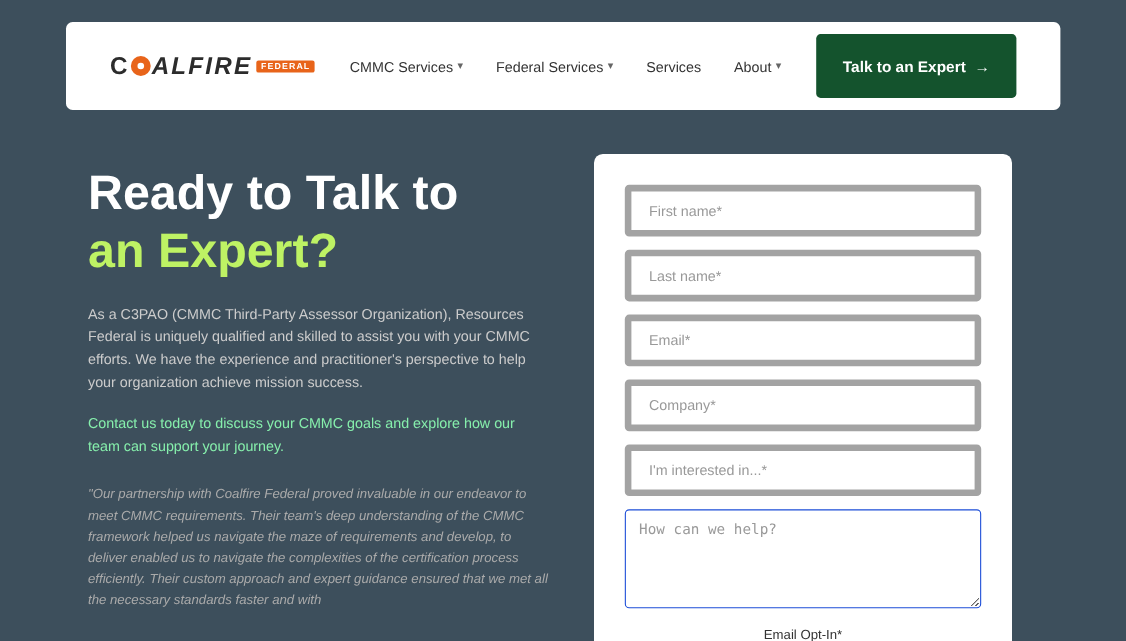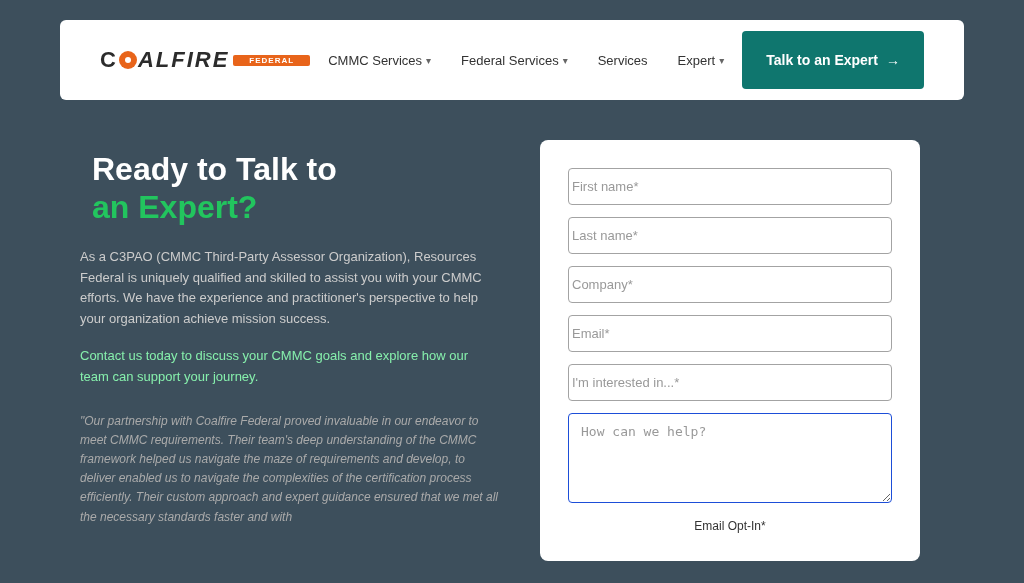--- a/index.html
+++ b/index.html
@@ -51,7 +51,7 @@
       color: white;
       font-size: 8px;
       font-weight: 700;
-      padding: 1px 16px;
+      padding: 1px 4px;
       border-radius: 2px;
       margin-left: 4px;
       letter-spacing: 1px;

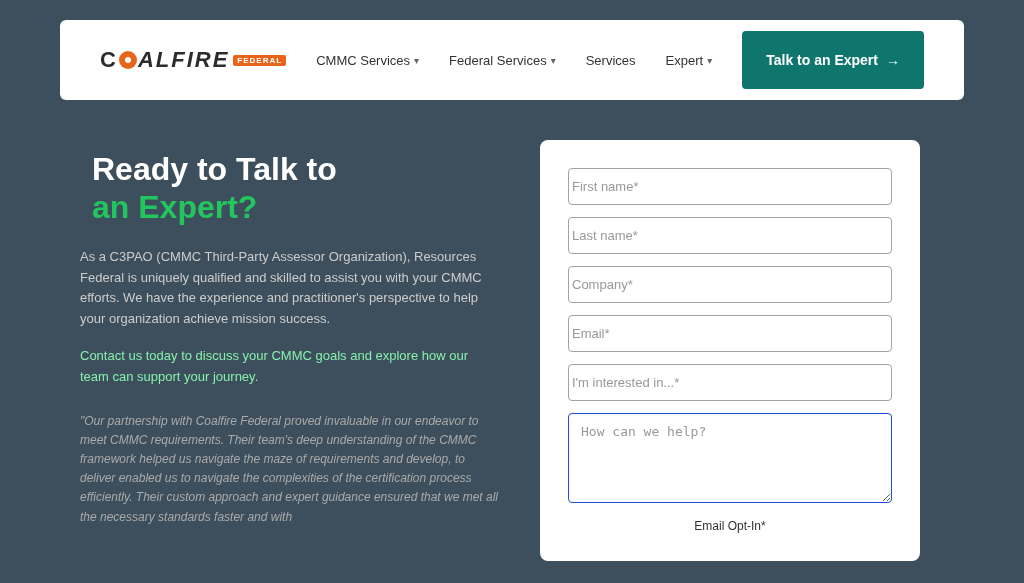--- a/index.html
+++ b/index.html
@@ -238,7 +238,7 @@
         <span>Services</span>
       </span>
       <span class="nav-item">
-        <span>Expert</span>
+        <span>About</span>
         <span class="nav-arrow">▾</span>
       </span>
     </nav>

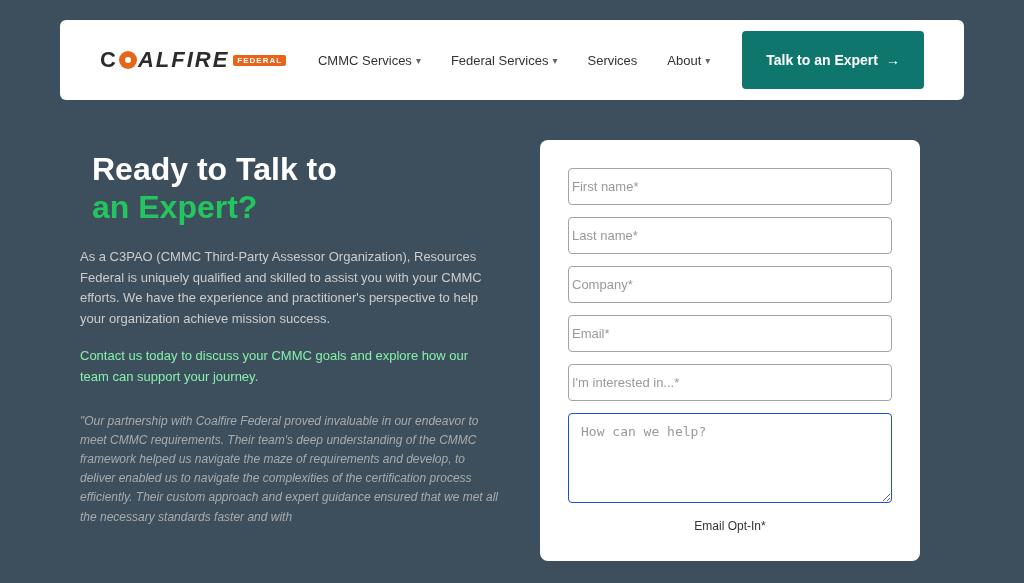--- a/index.html
+++ b/index.html
@@ -79,7 +79,7 @@
     }
 
     .cta-button {
-      background: #0f766e;
+      background: #14532d;
       color: white;
       border: none;
       padding: 21px 24px;

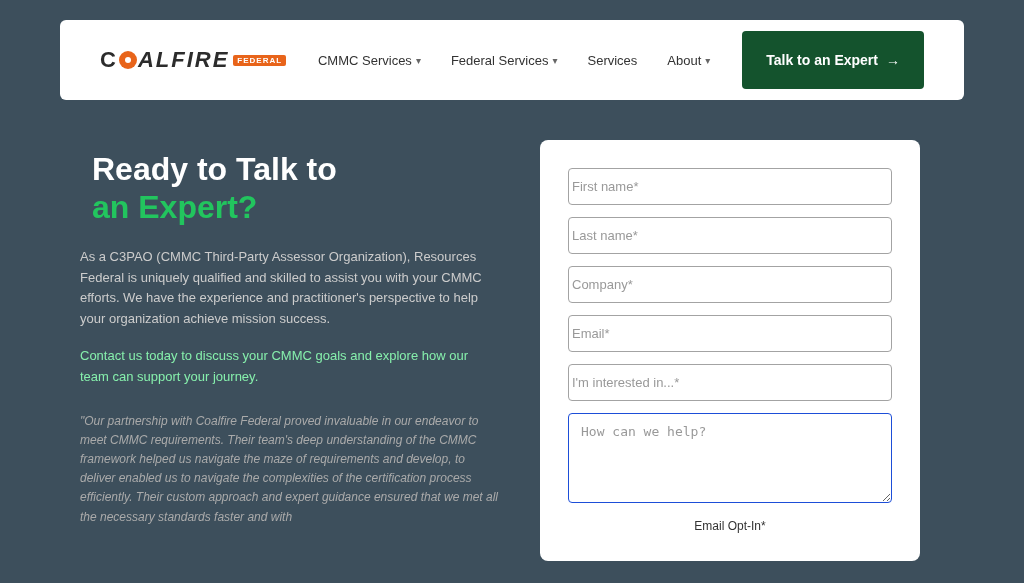--- a/index.html
+++ b/index.html
@@ -108,12 +108,11 @@
     }
 
     .headline {
-      font-size: 32px;
+      font-size: 44px;
       font-weight: 700;
       color: white;
       line-height: 1.2;
       margin-bottom: 4px;
-      margin-left: 12px;
     }
 
     .headline-orange {

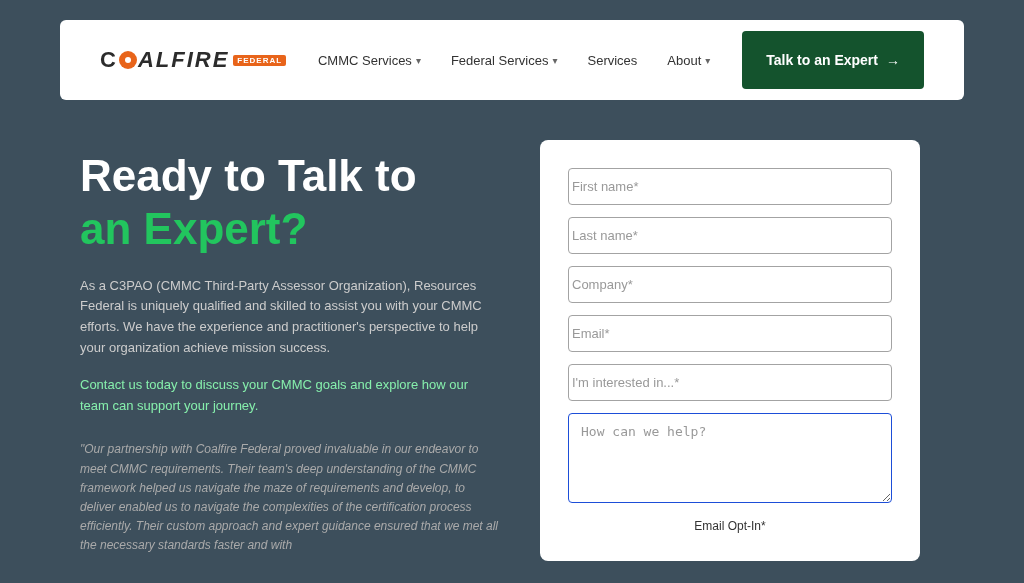--- a/index.html
+++ b/index.html
@@ -157,8 +157,8 @@
 
     .form-input {
       width: 100%;
-      padding: 10px 3px;
-      border: 1px solid #a3a3a3;
+      padding: 10px 16px;
+      border: 6px solid #a3a3a3;
       border-radius: 4px;
       font-size: 13px;
       color: #333;

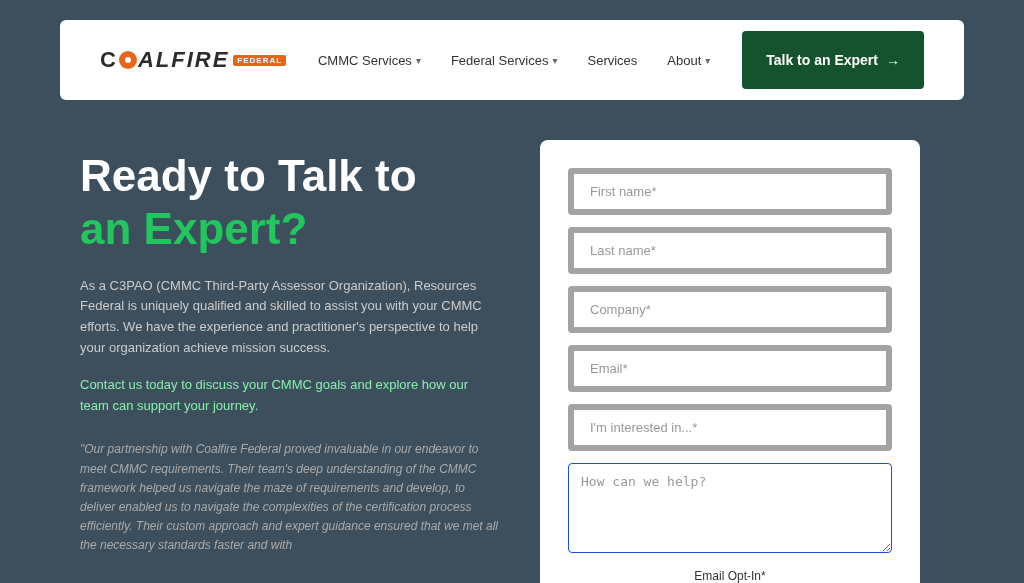--- a/index.html
+++ b/index.html
@@ -116,7 +116,7 @@
     }
 
     .headline-orange {
-      color: #22c55e;
+      color: #bef264;
     }
 
     .description {

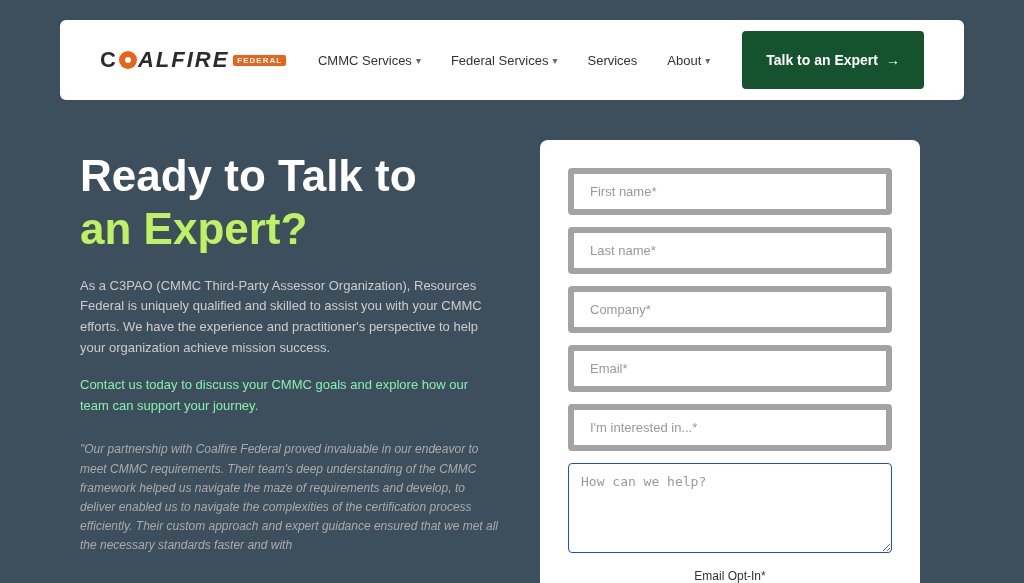--- a/index.html
+++ b/index.html
@@ -270,10 +270,10 @@
       <input type="text" class="form-input" placeholder="Last name*" style="">
     </div>
     <div class="form-group">
+      <input type="email" class="form-input" placeholder="Email*" style="">
+    </div>
+    <div class="form-group">
       <input type="text" class="form-input" placeholder="Company*" style="">
-    </div>
-    <div class="form-group">
-      <input type="email" class="form-input" placeholder="Email*" style="">
     </div>
     <div class="form-group">
       <input type="text" class="form-input" placeholder="I'm interested in...*" style="">

